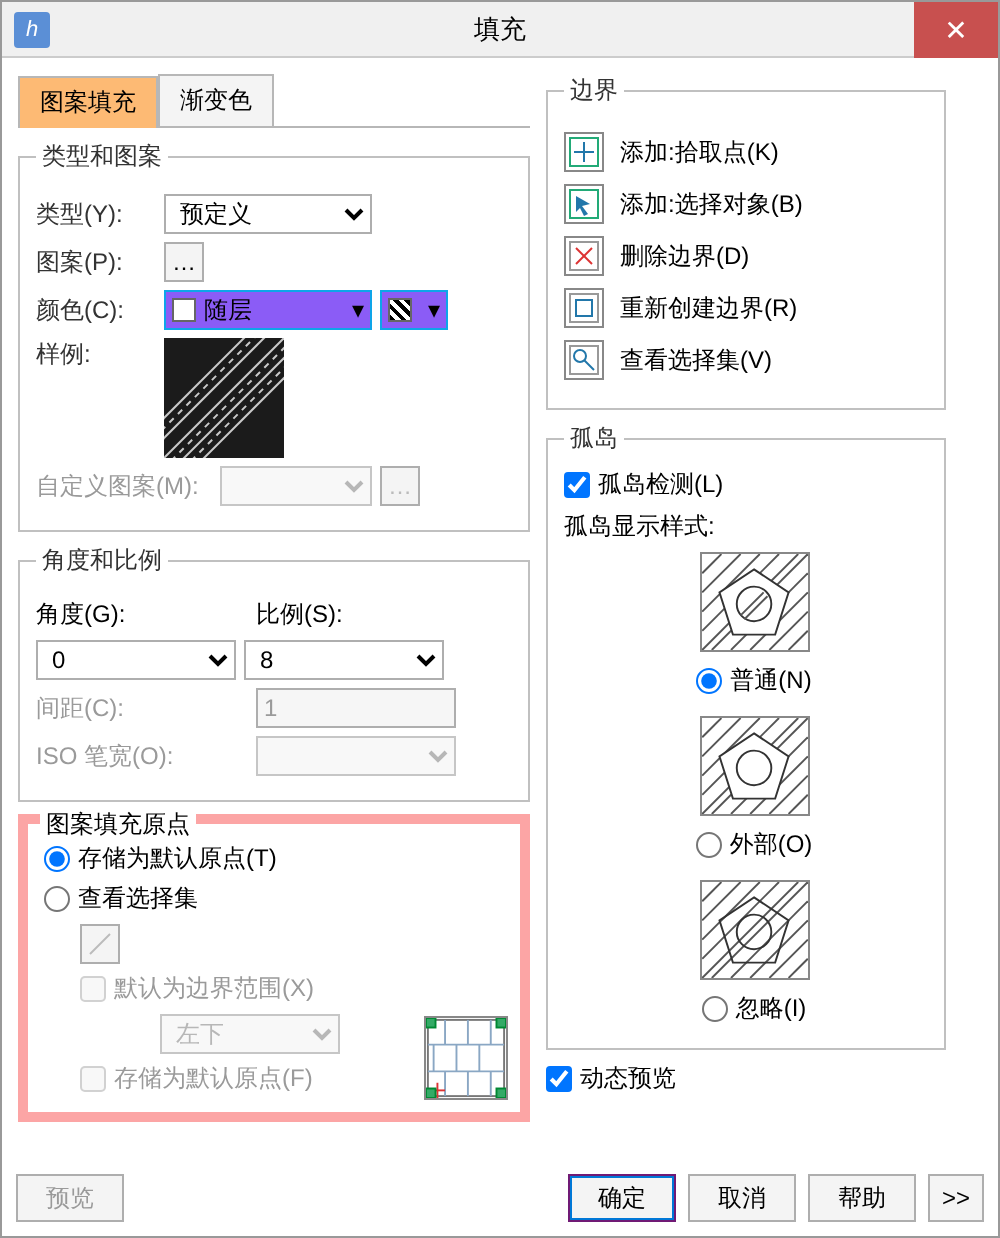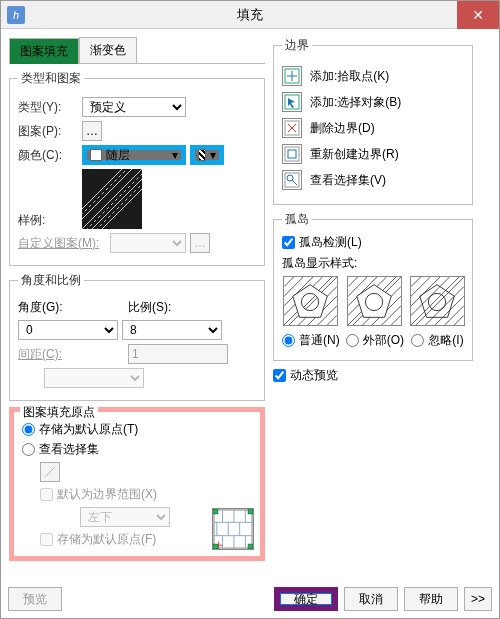--- a/index.html
+++ b/index.html
@@ -13,7 +13,7 @@
 .rightcol{width:200px;}
 .tabs{display:flex;border-bottom:1px solid #b7b7b7;margin-bottom:6px;}
 .tab{padding:4px 10px;border:1px solid #b7b7b7;border-bottom:none;background:#f4f4f4;cursor:pointer;}
-.tab.active{background:#15803d;position:relative;top:1px;}
+.tab.active{background:#fdba74;position:relative;top:1px;}
 fieldset{border:1px solid #c0c0c0;margin:0 0 6px 0;padding:6px 0 8px 8px;}
 legend{padding:0 3px;color:#333;}
 .row{display:flex;align-items:center;margin:4px 0;gap:4px;}

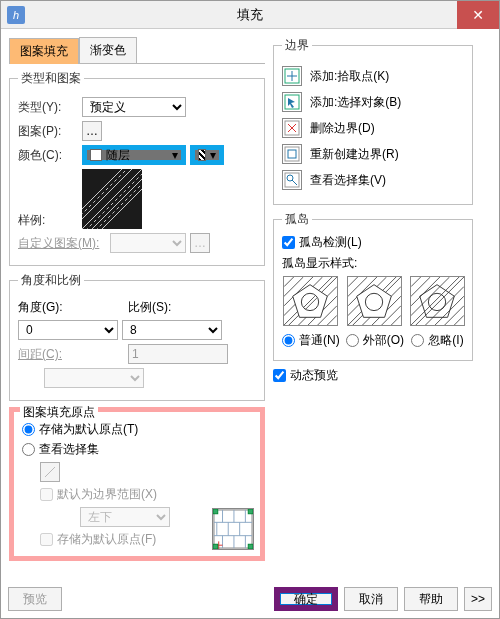--- a/index.html
+++ b/index.html
@@ -22,7 +22,7 @@
 select,input[type=text]{border:1px solid #aeaeae;background:#fff;height:20px;padding:0 3px;}
 select.dim,input.dim{color:#9a9a9a;background:#f6f6f6;}
 .sqbtn{width:20px;height:20px;border:1px solid #aeaeae;background:#f4f4f4;display:flex;align-items:center;justify-content:center;cursor:pointer;}
-.swatch{width:104px;height:20px;border:5px solid #0ea5e9;display:flex;align-items:center;padding:0 3px;gap:4px;background:#737373;}
+.swatch{width:104px;height:20px;border:1px solid #0ea5e9;display:flex;align-items:center;padding:0 3px;gap:4px;background:#8b5cf6;}
 .swatch .box{width:12px;height:12px;border:1px solid #666;background:#fff;}
 .sample{width:60px;height:60px;}
 .checkbox{display:flex;align-items:center;gap:4px;}

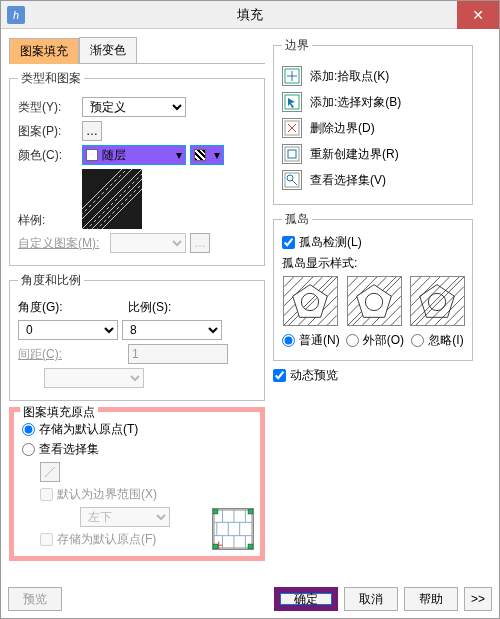--- a/index.html
+++ b/index.html
@@ -82,7 +82,7 @@
             <span style="margin-left:auto">▾</span>
           </div>
   </div>
-  <div class="row" style="align-items:flex-end">
+  <div class="row" style="align-items:flex-start">
     <span class="lbl">样例:</span>
     <svg class="sample" viewBox="0 0 60 60">
             <rect width="60" height="60" fill="#1b1b1b"></rect>

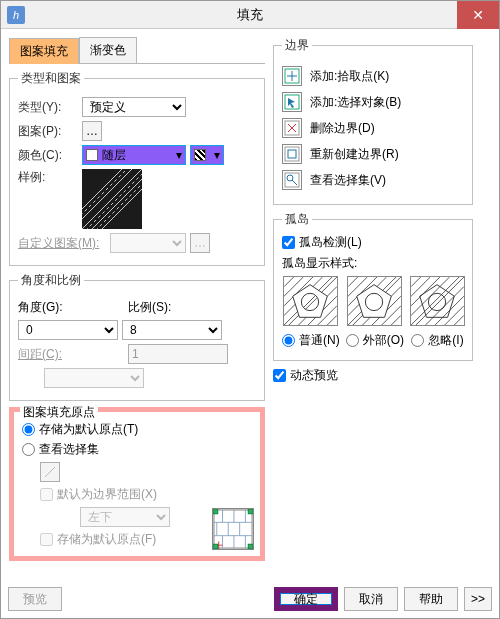--- a/index.html
+++ b/index.html
@@ -18,7 +18,7 @@
 legend{padding:0 3px;color:#333;}
 .row{display:flex;align-items:center;margin:4px 0;gap:4px;}
 .lbl{width:60px;color:#333;}
-.lbl.dim{color:#9a9a9a;text-decoration:underline;}
+.lbl.dim{color:#9a9a9a;}
 select,input[type=text]{border:1px solid #aeaeae;background:#fff;height:20px;padding:0 3px;}
 select.dim,input.dim{color:#9a9a9a;background:#f6f6f6;}
 .sqbtn{width:20px;height:20px;border:1px solid #aeaeae;background:#f4f4f4;display:flex;align-items:center;justify-content:center;cursor:pointer;}

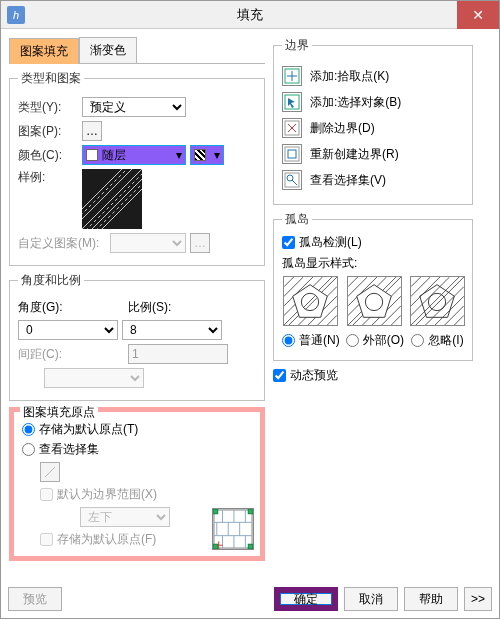--- a/index.html
+++ b/index.html
@@ -32,7 +32,7 @@
 .radio input{margin:0;}
 .bnditem{display:flex;align-items:center;gap:8px;margin:6px 0;}
 .bndicon{width:20px;height:20px;border:1px solid #888;display:flex;align-items:center;justify-content:center;}
-.islandrow{display:flex;gap:6px;margin:0 0;}
+.islandrow{display:flex;gap:6px;margin:0 0;flex-direction:column;}
 .islandopt{display:flex;flex-direction:column;align-items:center;gap:3px;}
 .islandimg{width:55px;height:50px;border:1px solid #888;}
 .footer{position:absolute;bottom:8px;left:8px;right:8px;display:flex;gap:6px;align-items:center;}

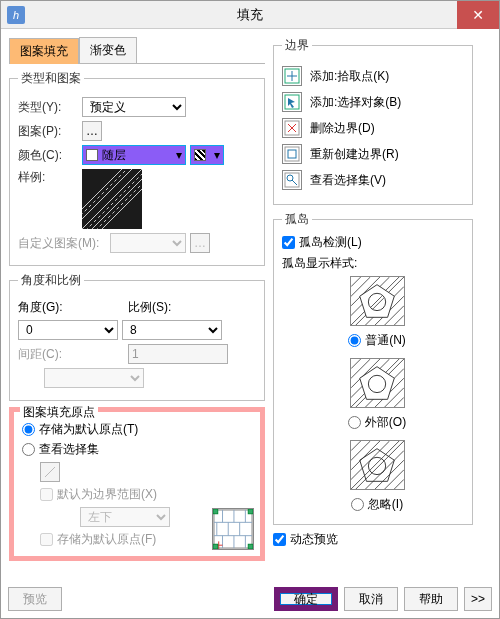--- a/index.html
+++ b/index.html
@@ -122,6 +122,7 @@
     <input type="text" class="dim" style="width: 100px; margin-left: 46px;" disabled="" value="1">
   </div>
   <div class="row">
+    <span class="lbl dim" style="width:80px">ISO 笔宽(O):</span>
     <select class="dim" style="width:100px;margin-left:26px" disabled=""></select>
   </div>
 </fieldset>

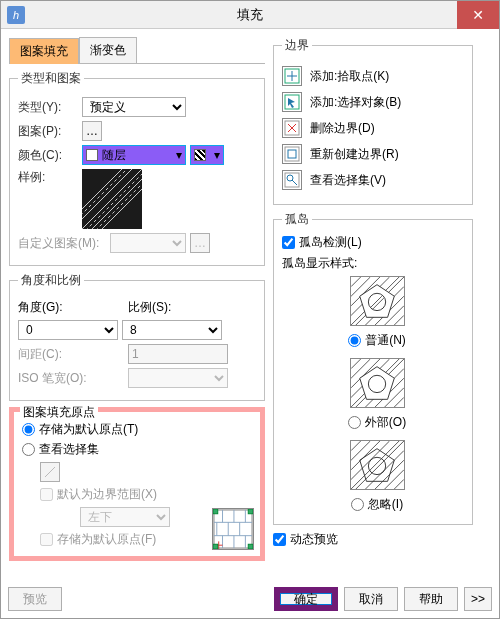--- a/index.html
+++ b/index.html
@@ -37,7 +37,7 @@
 .islandimg{width:55px;height:50px;border:1px solid #888;}
 .footer{position:absolute;bottom:8px;left:8px;right:8px;display:flex;gap:6px;align-items:center;}
 .btn{height:24px;padding:0 14px;border:1px solid #aeaeae;background:#f4f4f4;cursor:pointer;display:inline-flex;align-items:center;}
-.btn.def{border:6px solid #701a75;box-shadow:0 0 0 1px #0078d7 inset;}
+.btn.def{border:1px solid #701a75;box-shadow:0 0 0 1px #0078d7 inset;}
 .btn.dim{color:#9a9a9a;}
 .originbox{position:relative;border:5px solid #fca5a5;padding:6px 8px 8px 8px;margin-bottom:6px;}
 .originbox .lg{position:absolute;top:-8px;left:6px;background:#fff;padding:0 3px;}

